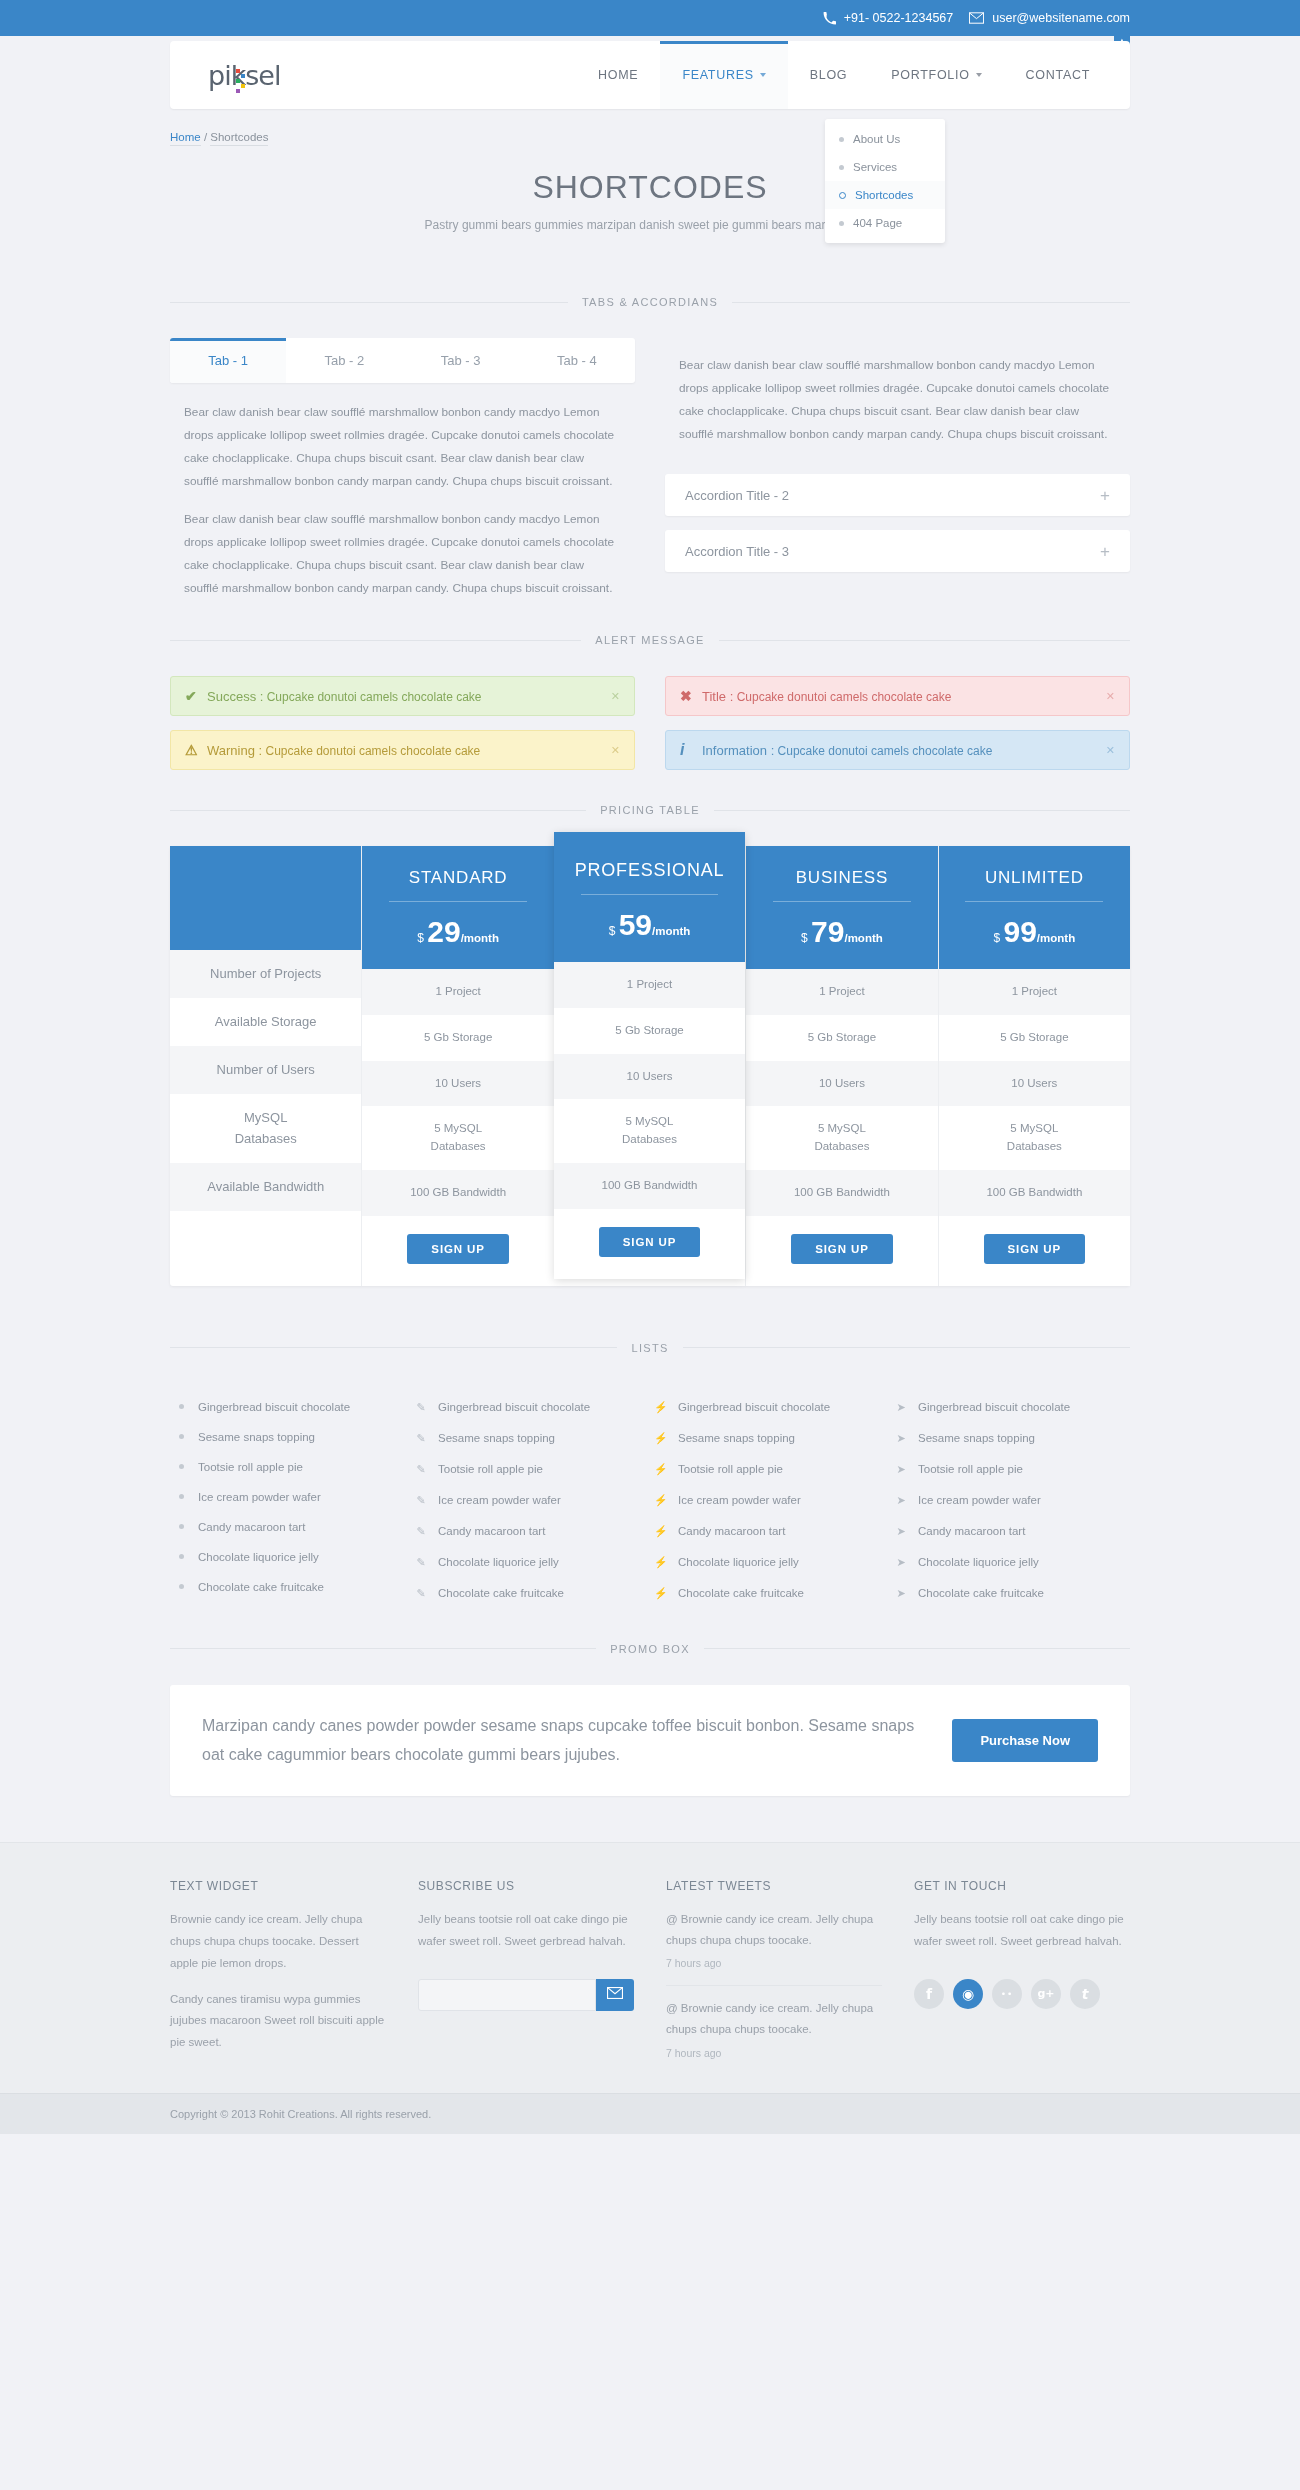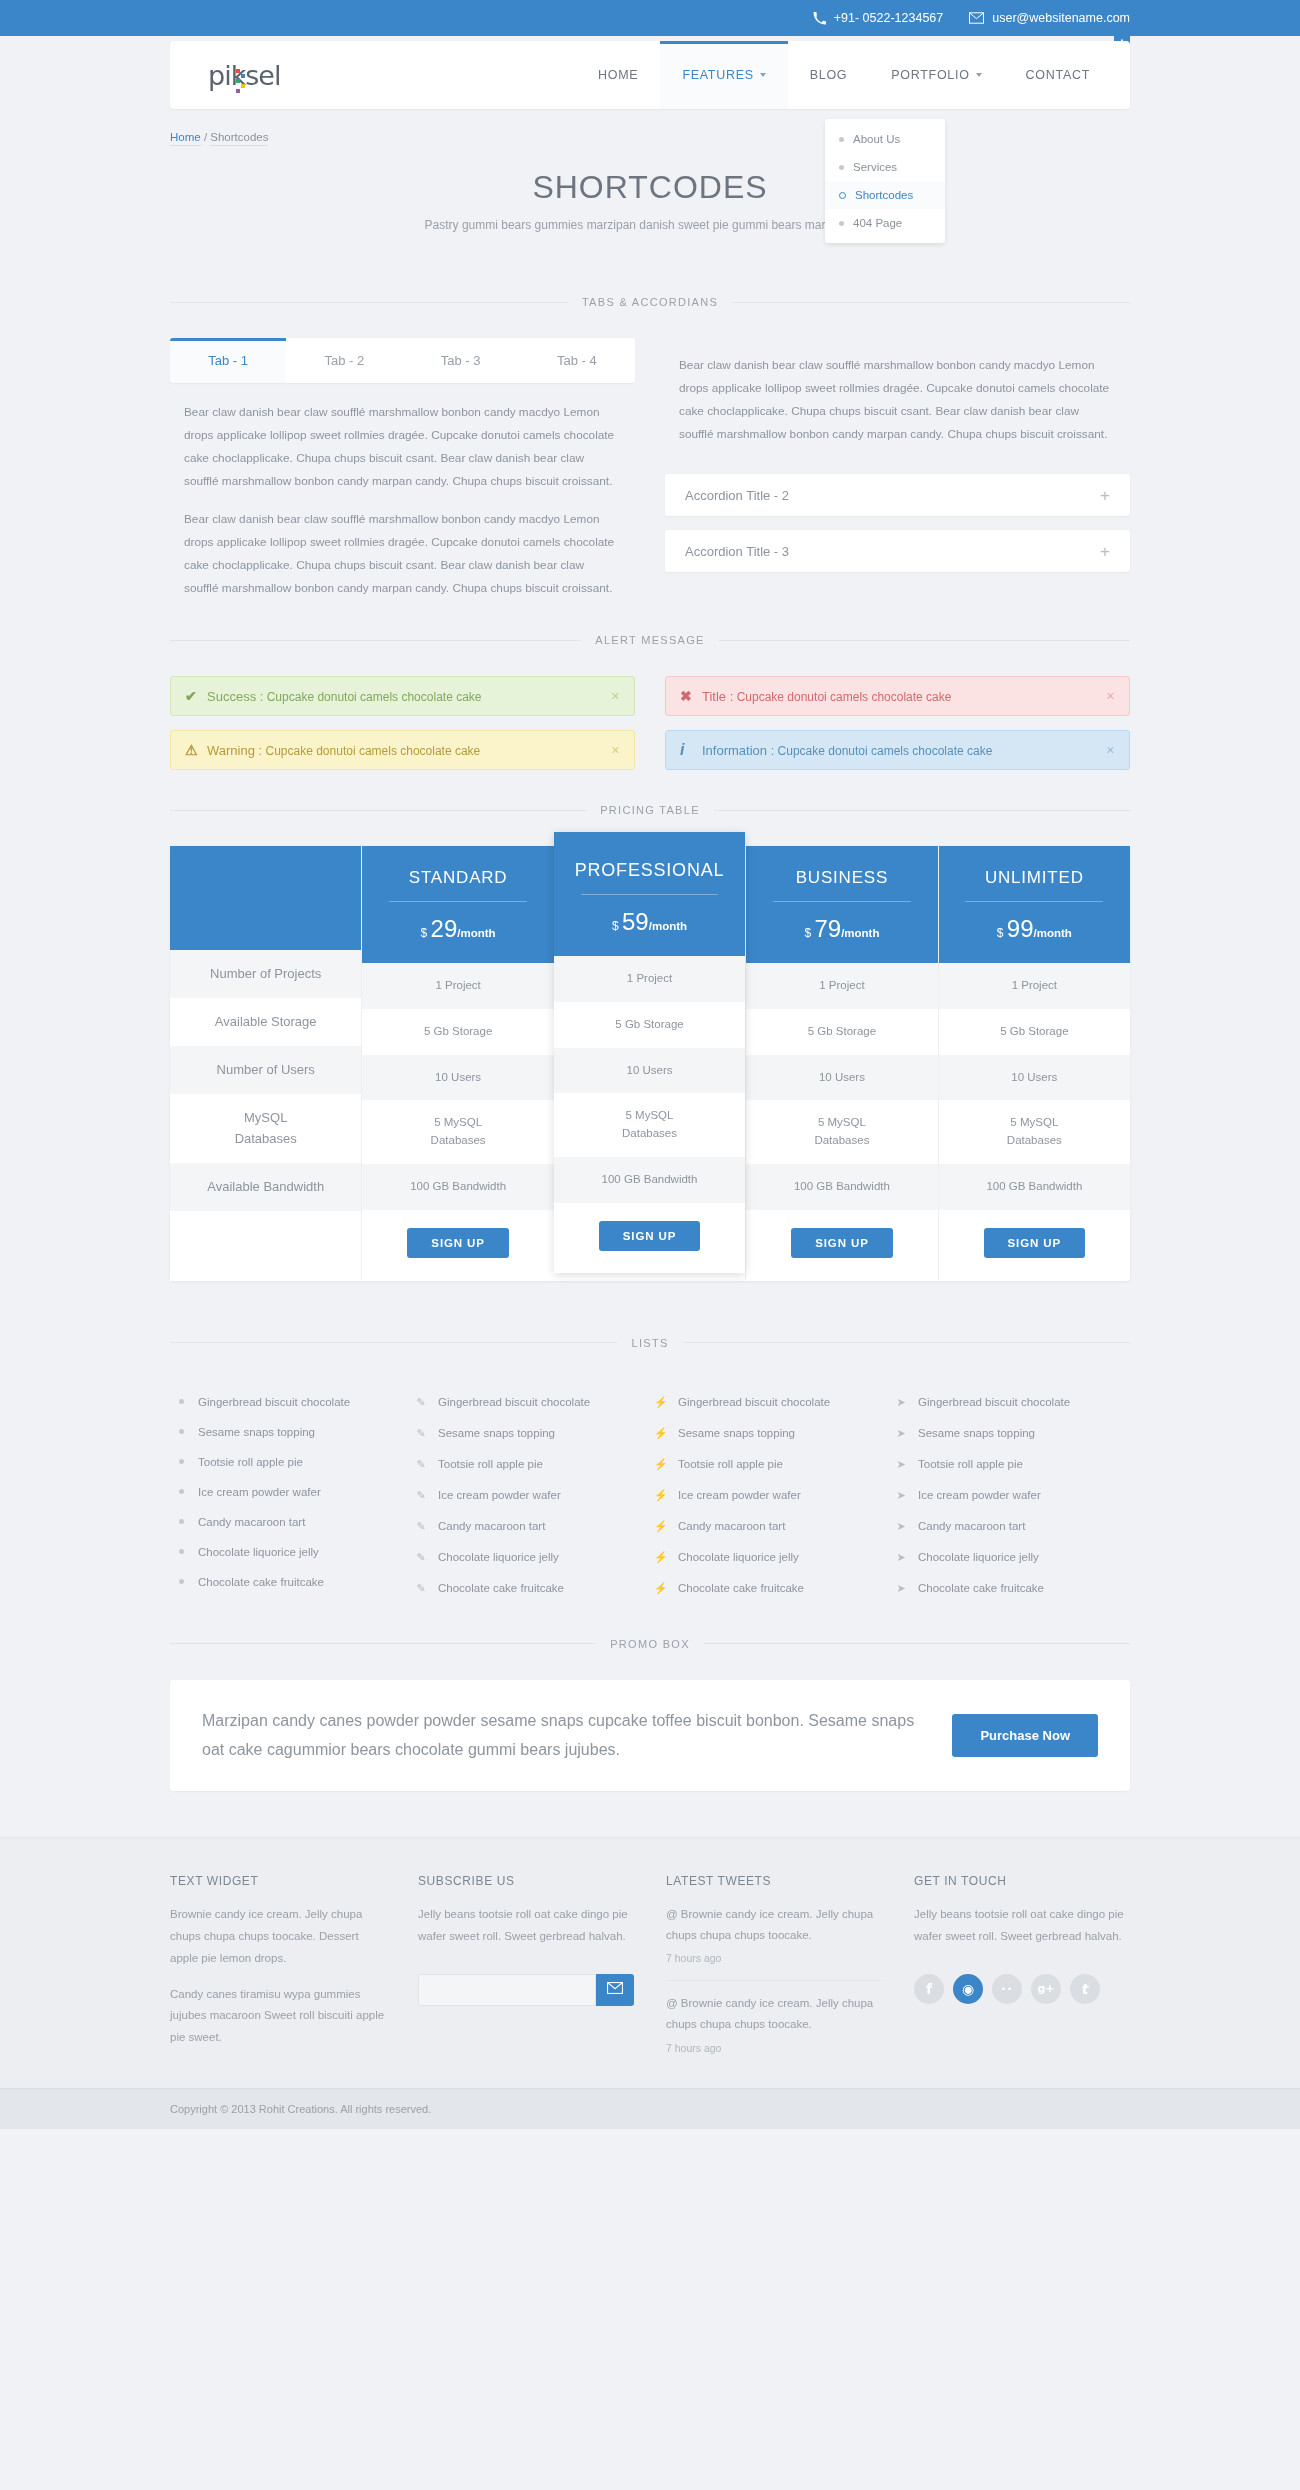--- a/index.html
+++ b/index.html
@@ -14,7 +14,7 @@
 
   
   .topbar { background: #3a86c8; height: 36px; }
-  .topbar .container { display: flex; justify-content: flex-end; align-items: center; height: 36px; gap: 26px; }
+  .topbar .container { display: flex; justify-content: flex-end; align-items: center; height: 36px; gap: 16px; }
   .topbar-item { display: flex; align-items: center; gap: 8px; color: #fff; font-size: 12.5px; }
   .topbar-item svg { display: block; }
 

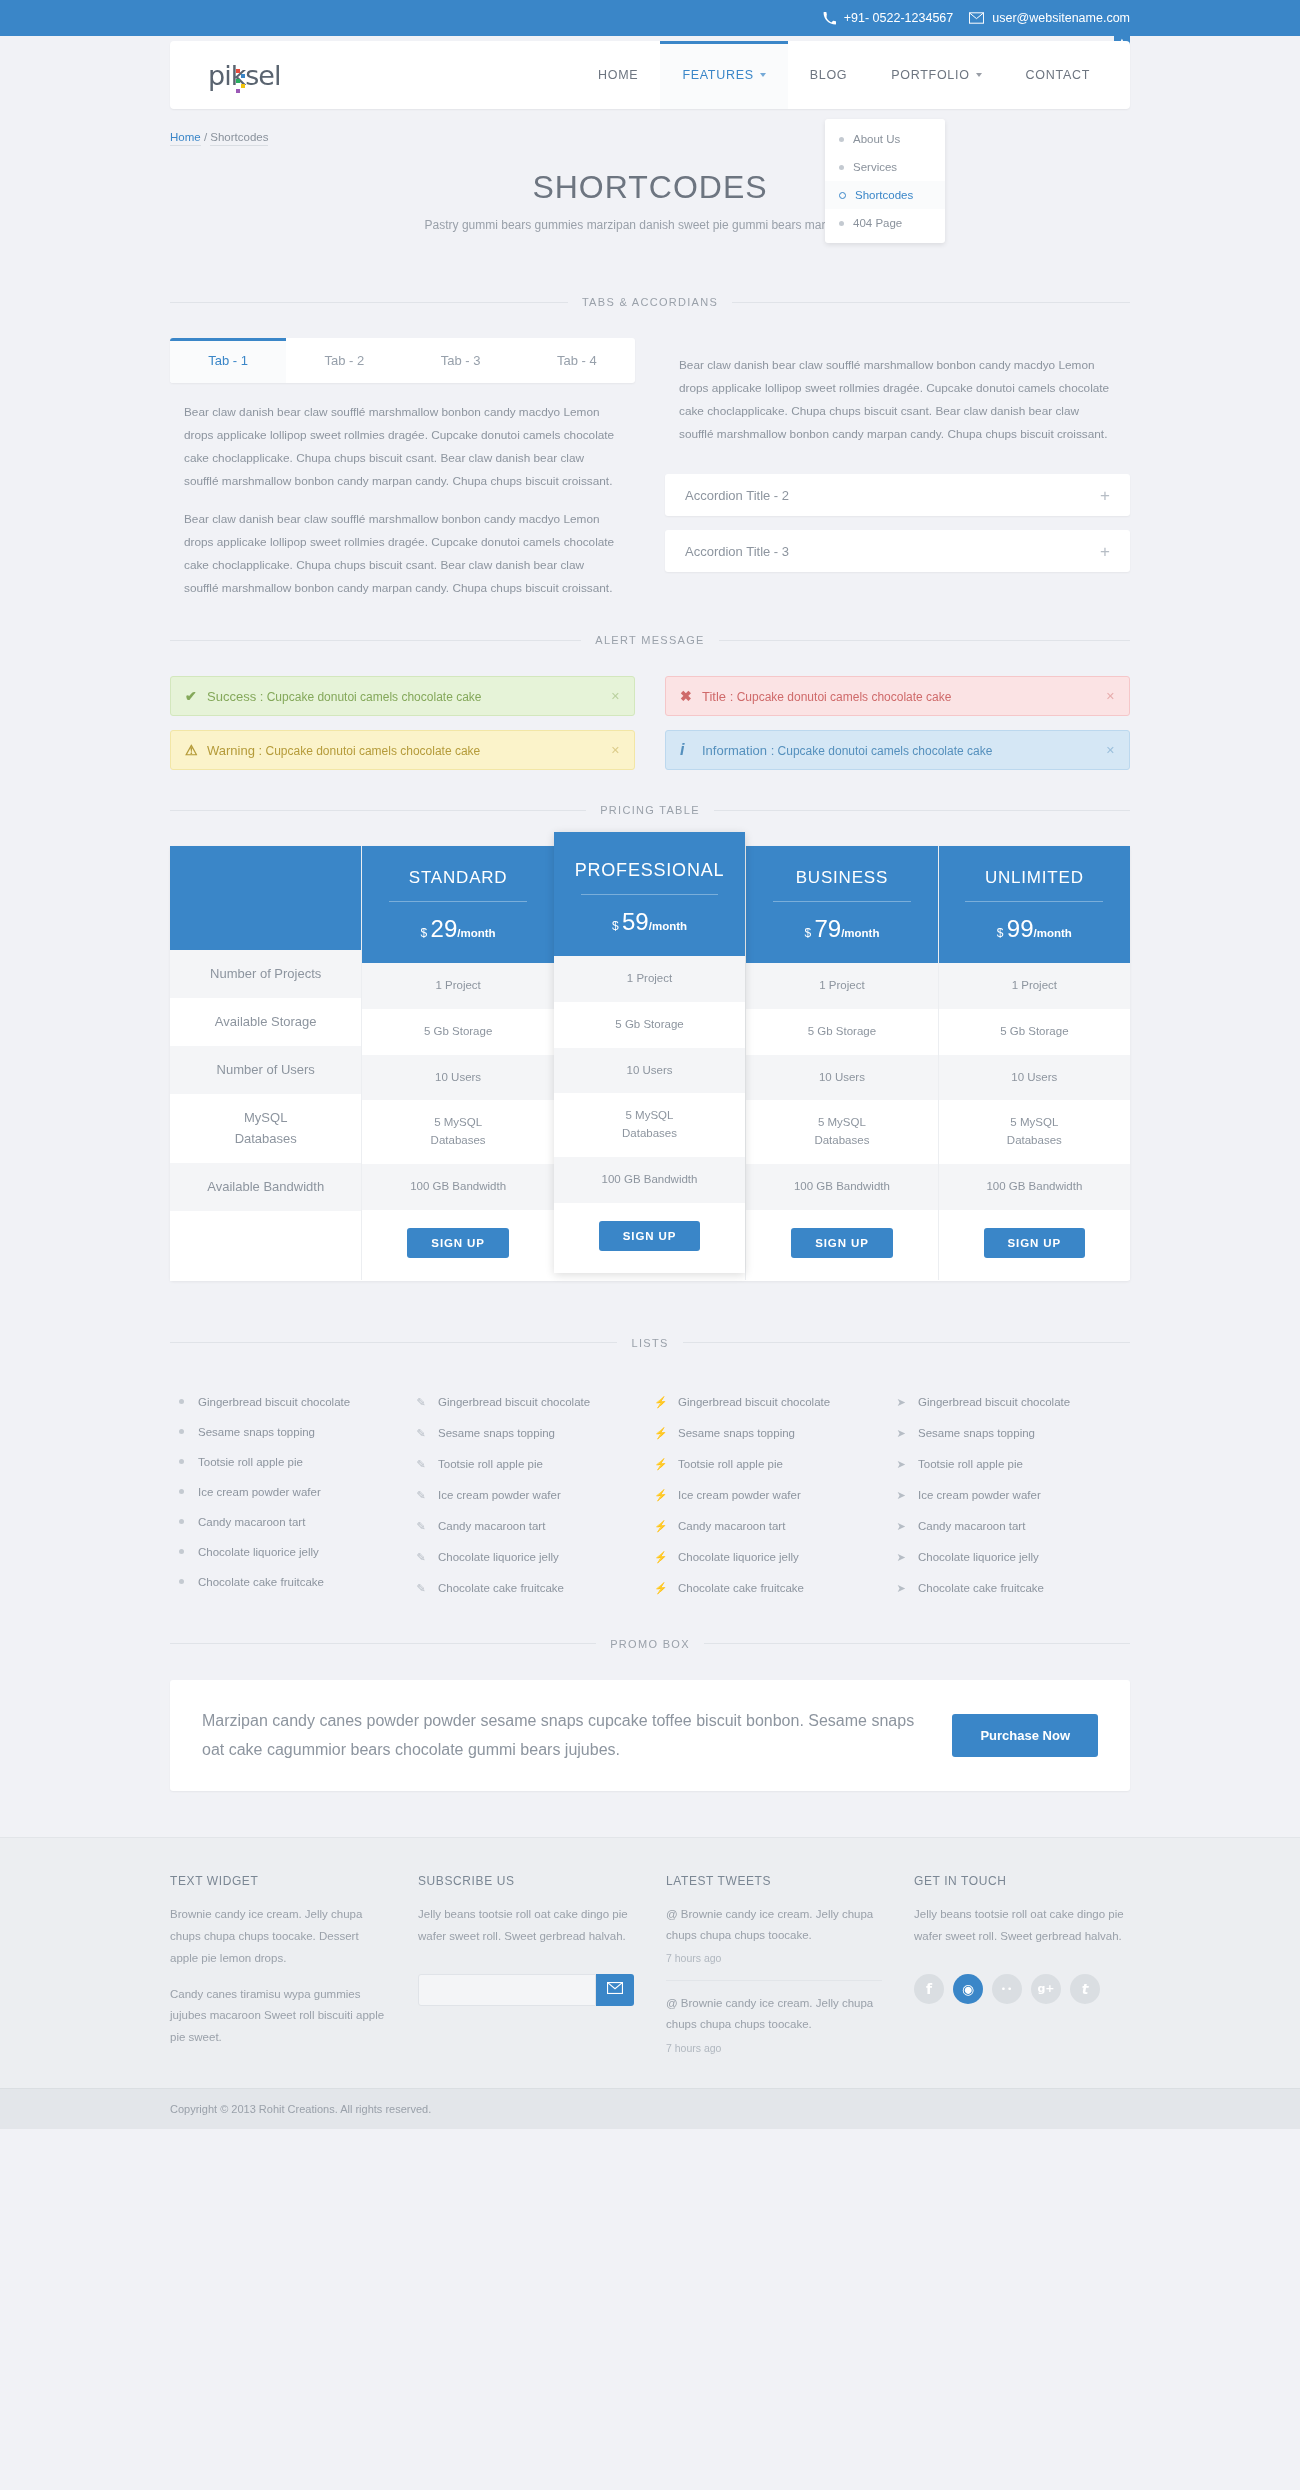--- a/index.html
+++ b/index.html
@@ -107,7 +107,7 @@
   .pcol.feat .phead .pname { font-size: 18px; }
   .phead .prule { width: 72%; height:1px; background:rgba(255,255,255,.33); margin: 13px auto 13px; }
   .phead .pprice { font-size: 12px; }
-  .phead .pprice .amt { font-size: 24px; font-weight:normal; }
+  .phead .pprice .amt { font-size: 30px; font-weight:bold; }
   .phead .pprice .per { font-size: 11.5px; font-weight:bold; }
   .pcell { padding: 14px 4px; font-size: 11.5px; line-height: 1.55; color:#8d959f;
            min-height: 41px; display:flex; align-items:center; justify-content:center; }

